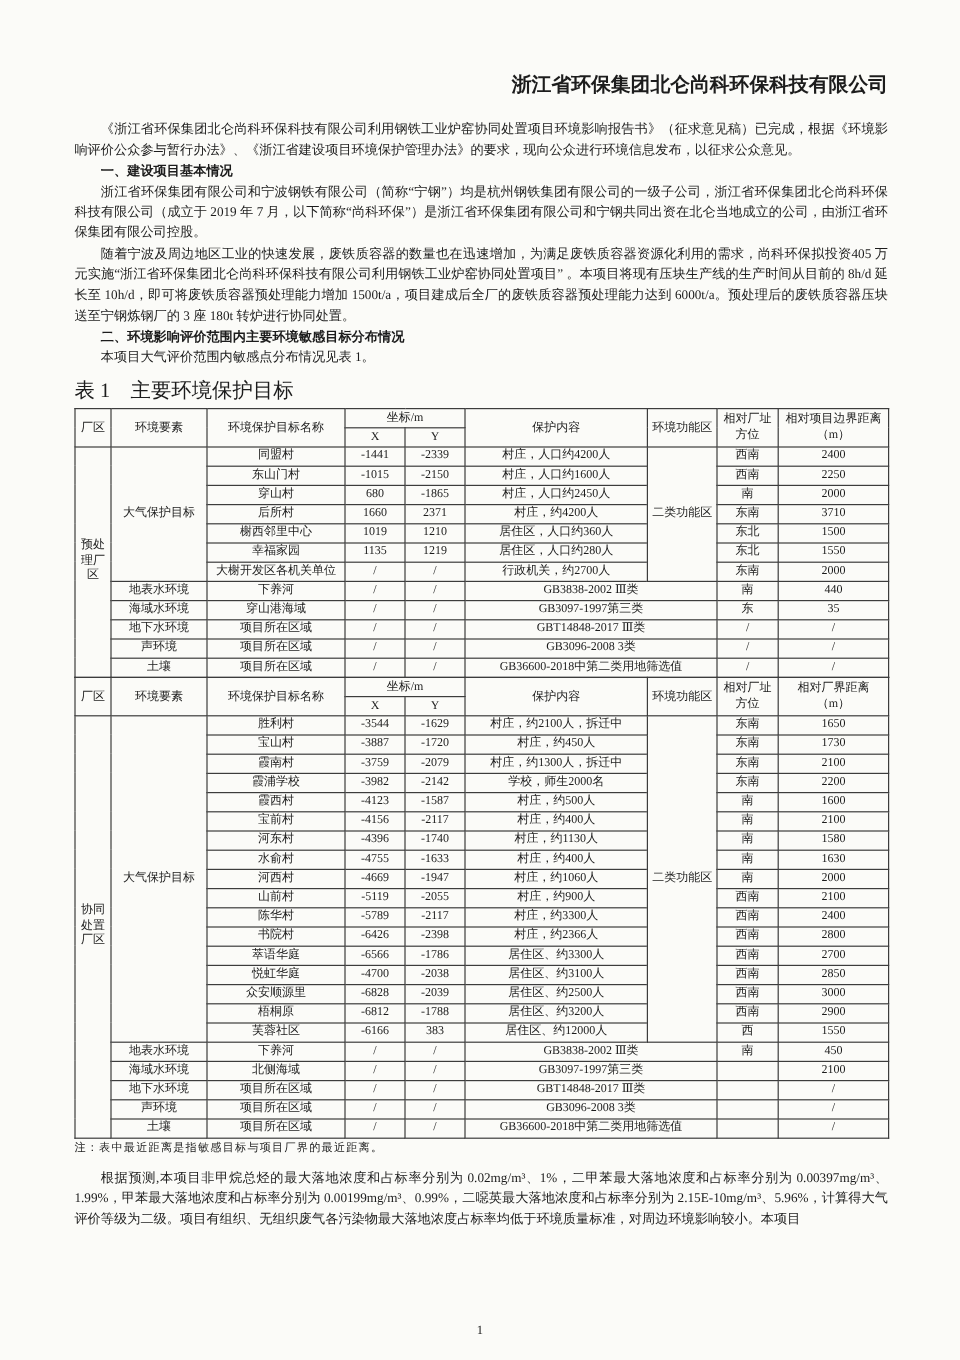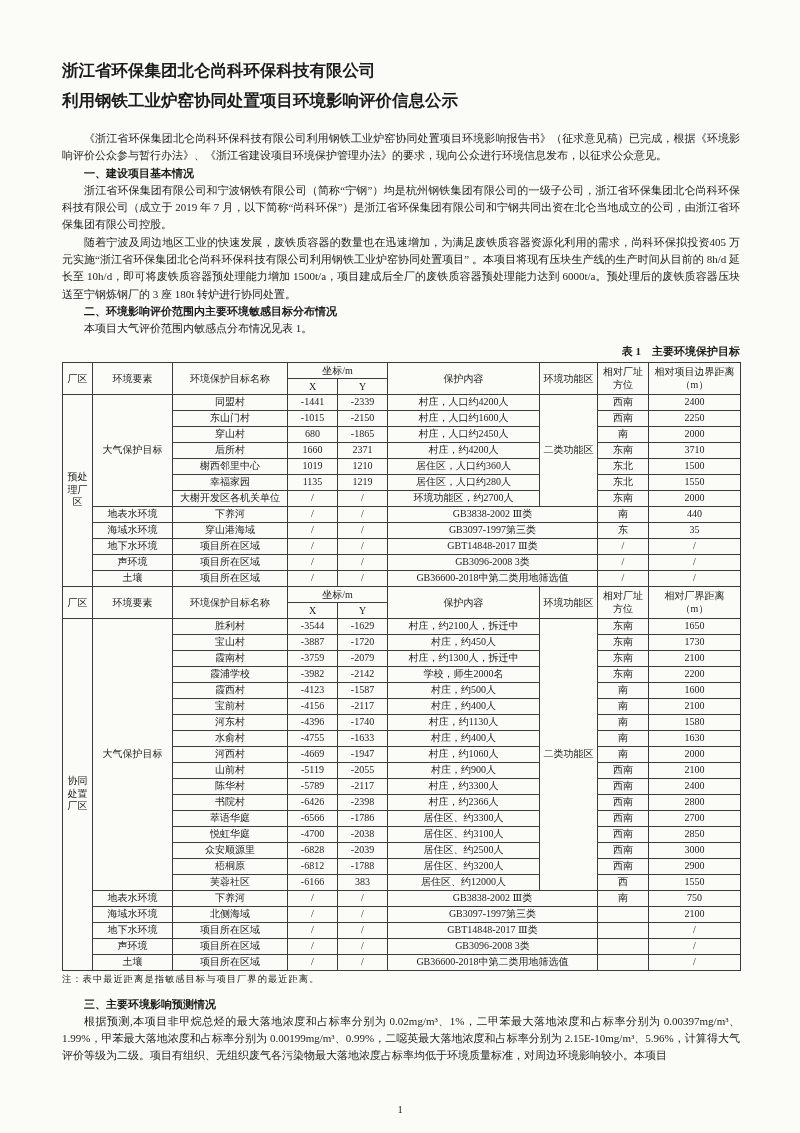--- a/index.html
+++ b/index.html
@@ -13,7 +13,7 @@
   }
   .page{padding:56px 60px 0 62px;}
   .doc-title{
-    text-align:left;font-weight:bold;font-size:16.5px;line-height:30px;margin:0;
+    text-align:right;font-weight:bold;font-size:16.5px;line-height:30px;margin:0;
   }
   .body-text{margin-top:14px;}
   .para{

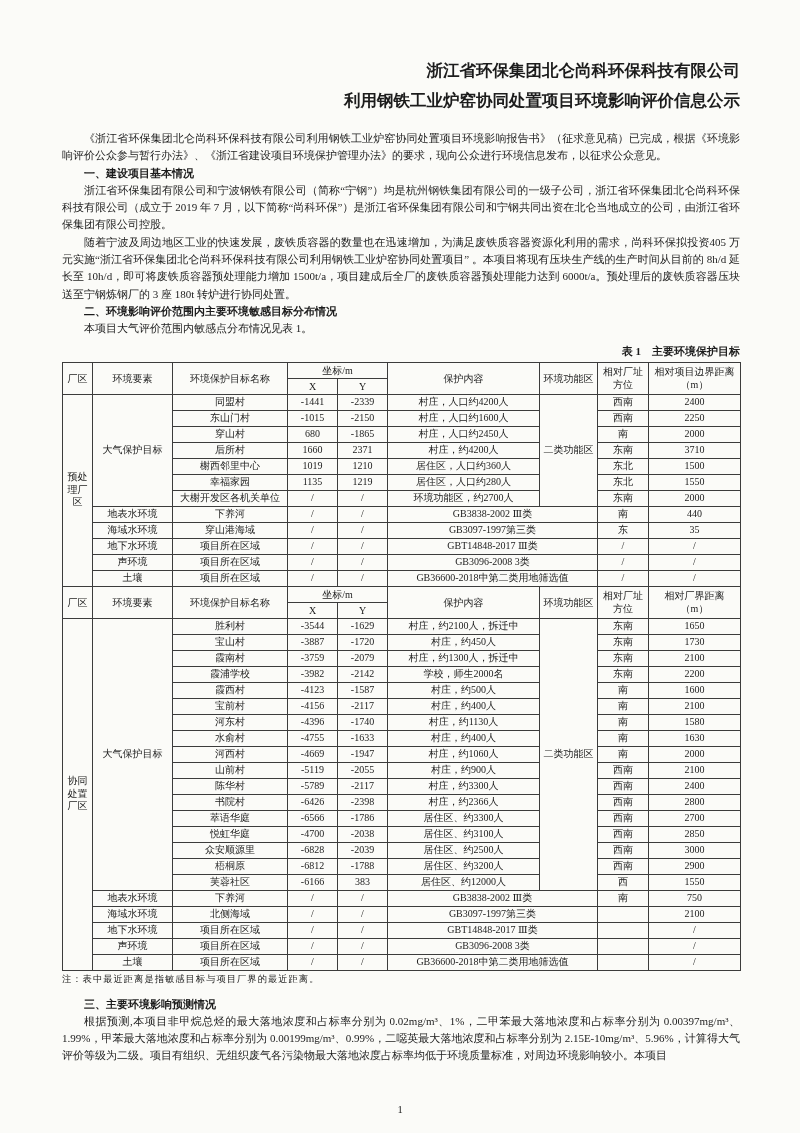--- a/index.html
+++ b/index.html
@@ -50,7 +50,6 @@
 
   <h1 class="doc-title">
     <span>浙江省环保集团北仑尚科环保科技有限公司</span><br>
-    <span>利用钢铁工业炉窑协同处置项目环境影响评价信息公示</span>
   </h1>
 
   <div class="body-text">

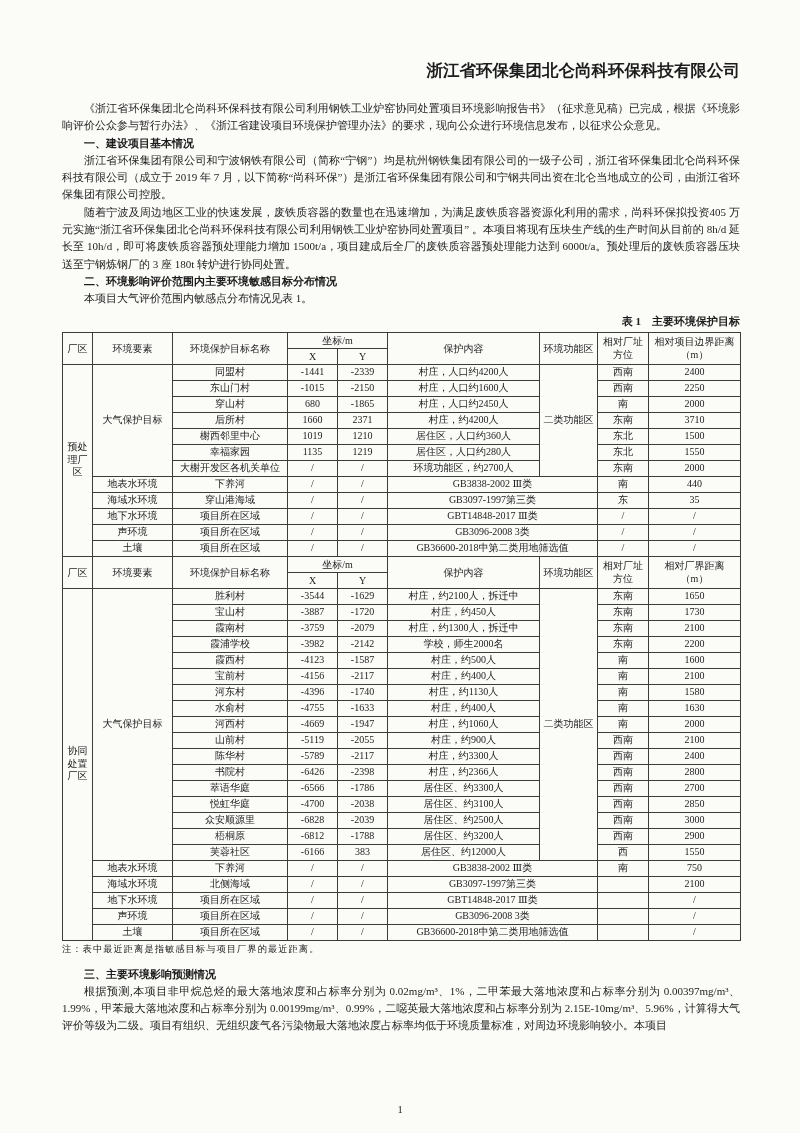--- a/index.html
+++ b/index.html
@@ -22,7 +22,7 @@
   }
   .heading{font-weight:bold;}
   .tbl-caption{
-    text-align:right;font-weight:bold;font-size:11px;margin:6px 0 3px 0;
+    text-align:left;font-weight:normal;font-size:17px;margin:6px 0 3px 0;
   }
   table.env{
     border-collapse:collapse;width:678px;table-layout:fixed;

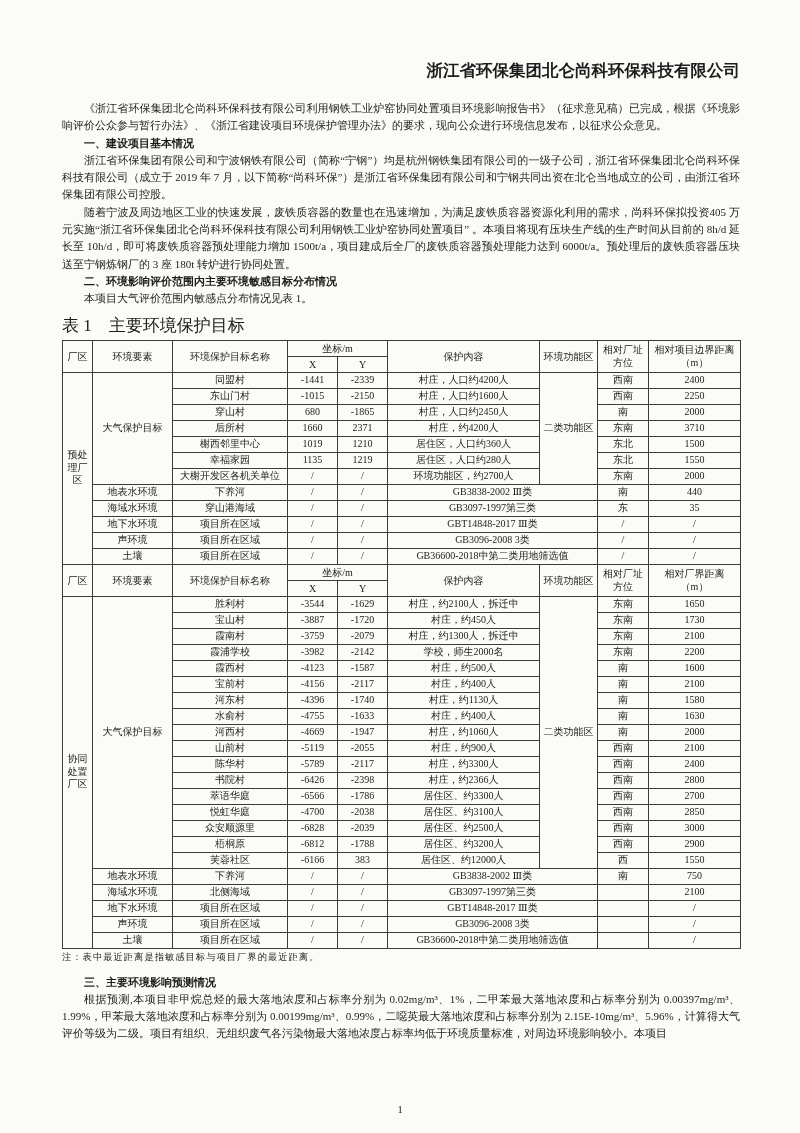--- a/index.html
+++ b/index.html
@@ -145,7 +145,7 @@
           <td>大榭开发区各机关单位</td>
           <td>/</td>
           <td>/</td>
-          <td>环境功能区，约2700人</td>
+          <td>行政机关，约2700人</td>
           <td>东南</td>
           <td>2000</td>
         </tr>

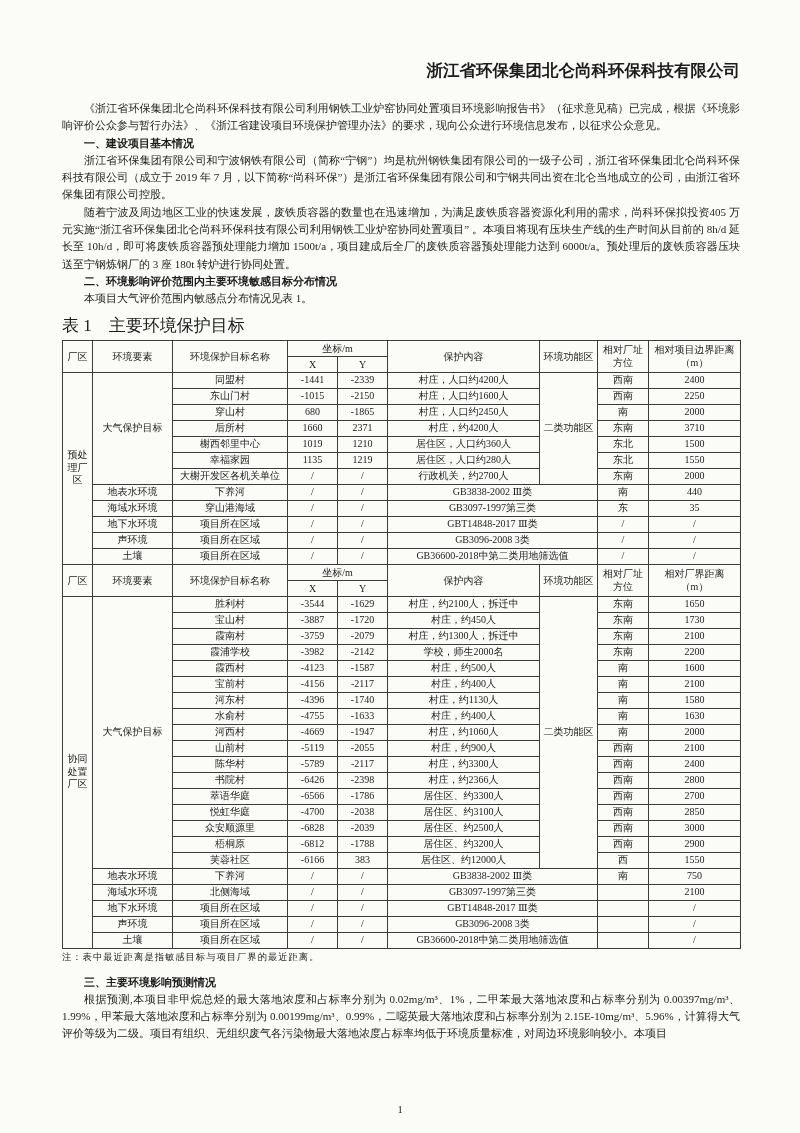--- a/index.html
+++ b/index.html
@@ -370,7 +370,7 @@
           <td>/</td>
           <td colspan="2">GB3838-2002 Ⅲ类</td>
           <td>南</td>
-          <td>750</td>
+          <td>450</td>
         </tr>
         <tr>
           <td>海域水环境</td>

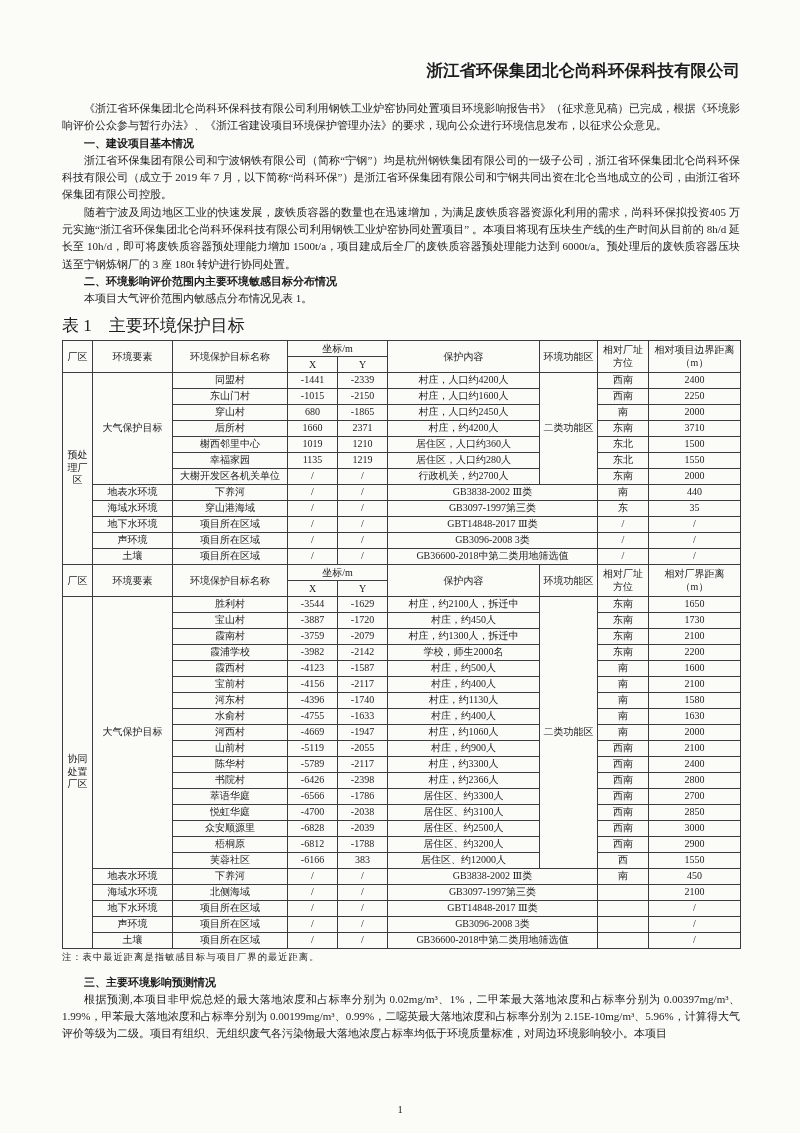--- a/index.html
+++ b/index.html
@@ -416,7 +416,6 @@
   <div class="spacer-sm"></div>
 
   <div>
-    <p class="para heading">三、主要环境影响预测情况</p>
     <p class="para">根据预测,本项目非甲烷总烃的最大落地浓度和占标率分别为 0.02mg/m³、1%，二甲苯最大落地浓度和占标率分别为 0.00397mg/m³、1.99%，甲苯最大落地浓度和占标率分别为 0.00199mg/m³、0.99%，二噁英最大落地浓度和占标率分别为 2.15E-10mg/m³、5.96%，计算得大气评价等级为二级。项目有组织、无组织废气各污染物最大落地浓度占标率均低于环境质量标准，对周边环境影响较小。本项目</p>
   </div>
 

